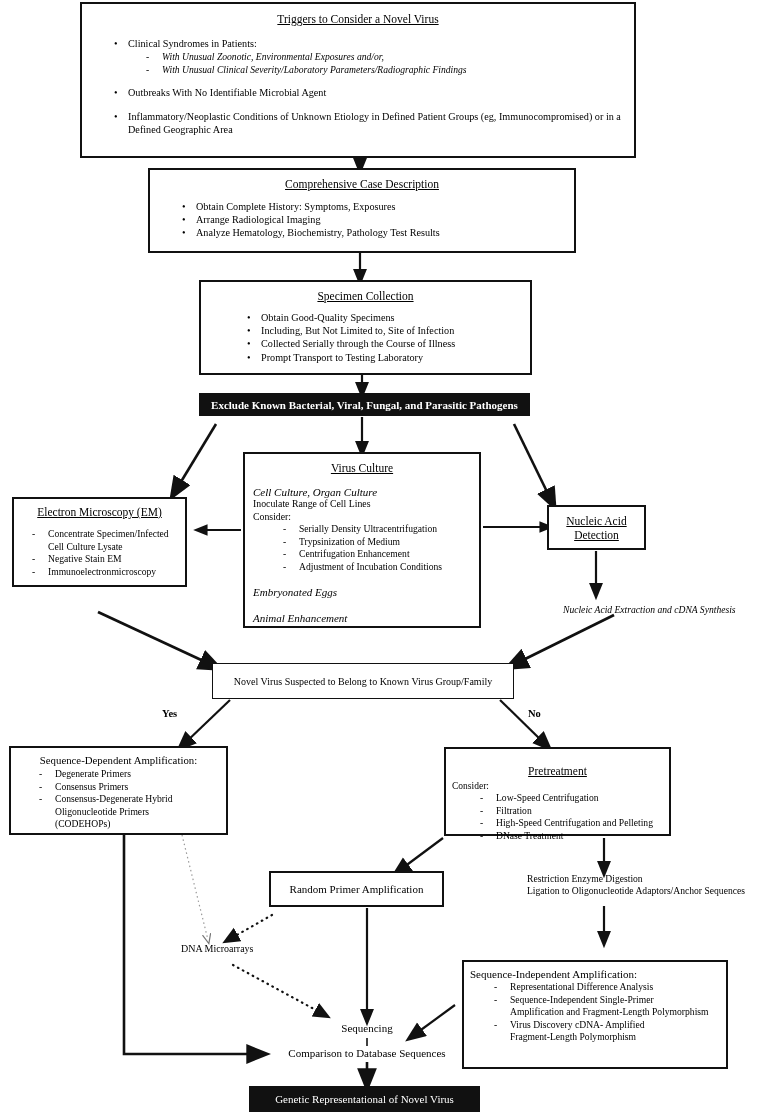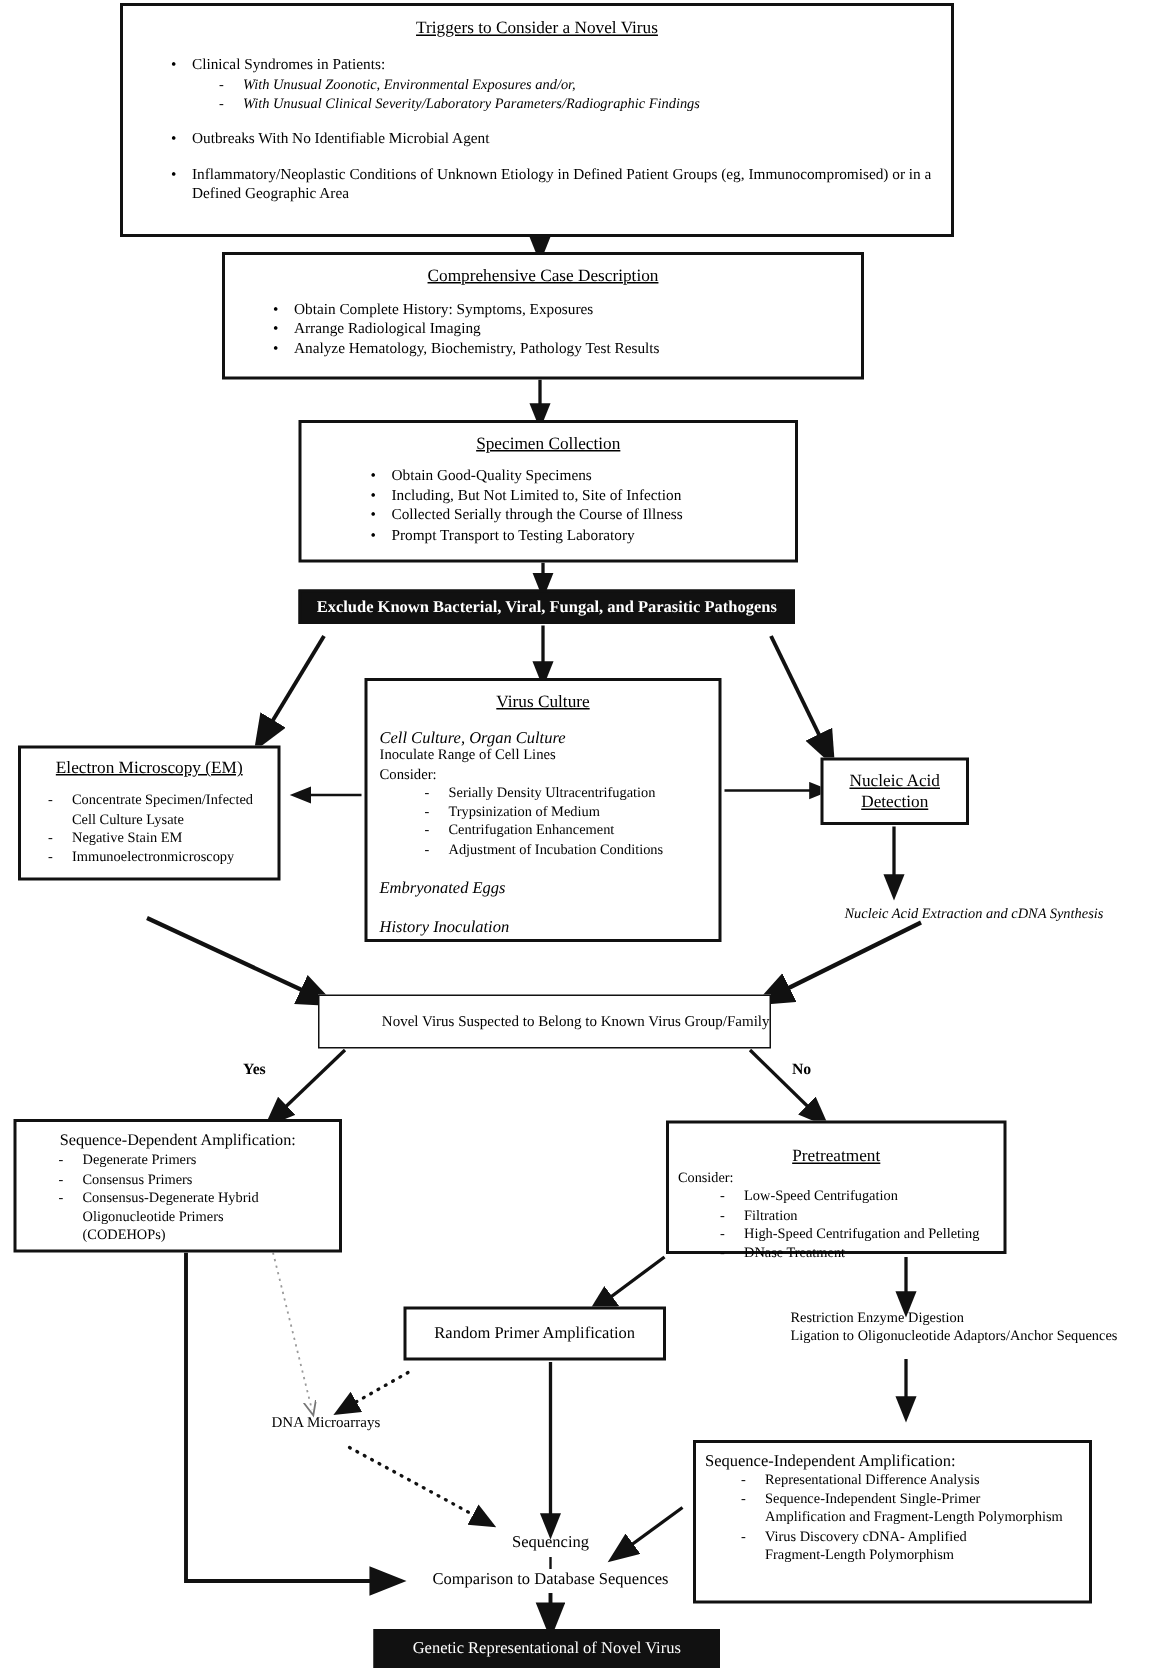--- a/index.html
+++ b/index.html
@@ -228,7 +228,7 @@
       <li>Adjustment of Incubation Conditions</li>
     </ul>
     <div class="ital" style="font-size:11px;margin-top:13px;">Embryonated Eggs</div>
-    <div class="ital" style="font-size:11px;margin-top:14px;">History Inoculation</div>
+    <div class="ital" style="font-size:11px;margin-top:14px;">Animal Enhancement</div>
   </div>
 
   <div class="box" style="left:12px; top:497px; width:175px; height:90px; padding:6px 6px 0 6px;">

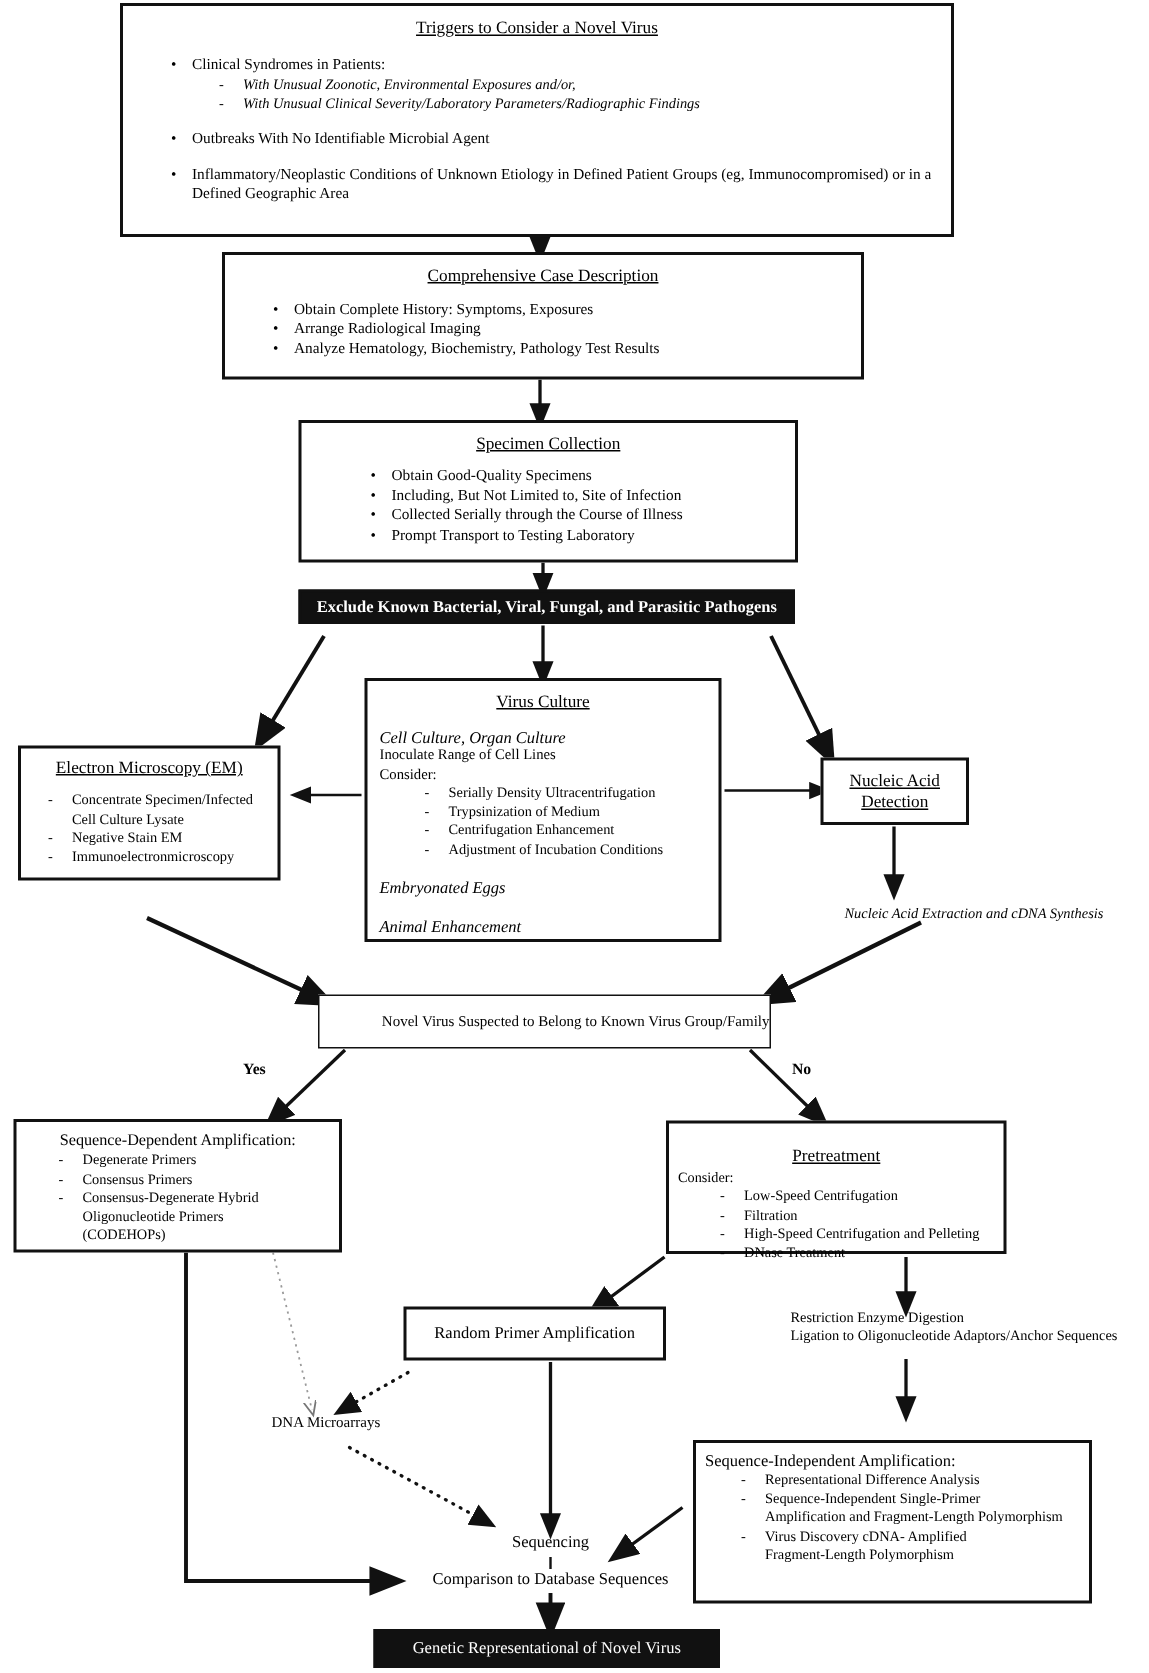--- a/index.html
+++ b/index.html
@@ -248,7 +248,7 @@
 
   <div class="freeText ital" style="left:563px; top:604px; width:210px;">Nucleic Acid Extraction and cDNA Synthesis</div>
 
-  <div class="box thin" style="left:212px; top:663px; width:302px; height:36px; display:flex; align-items:center; justify-content:flex-end;">
+  <div class="box thin" style="left:212px; top:663px; width:302px; height:36px; display:flex; align-items:center; justify-content:center;">
     <div style="font-size:10px;line-height:13px;text-align:center;">Novel Virus Suspected to Belong to Known Virus Group/Family</div>
   </div>
 

